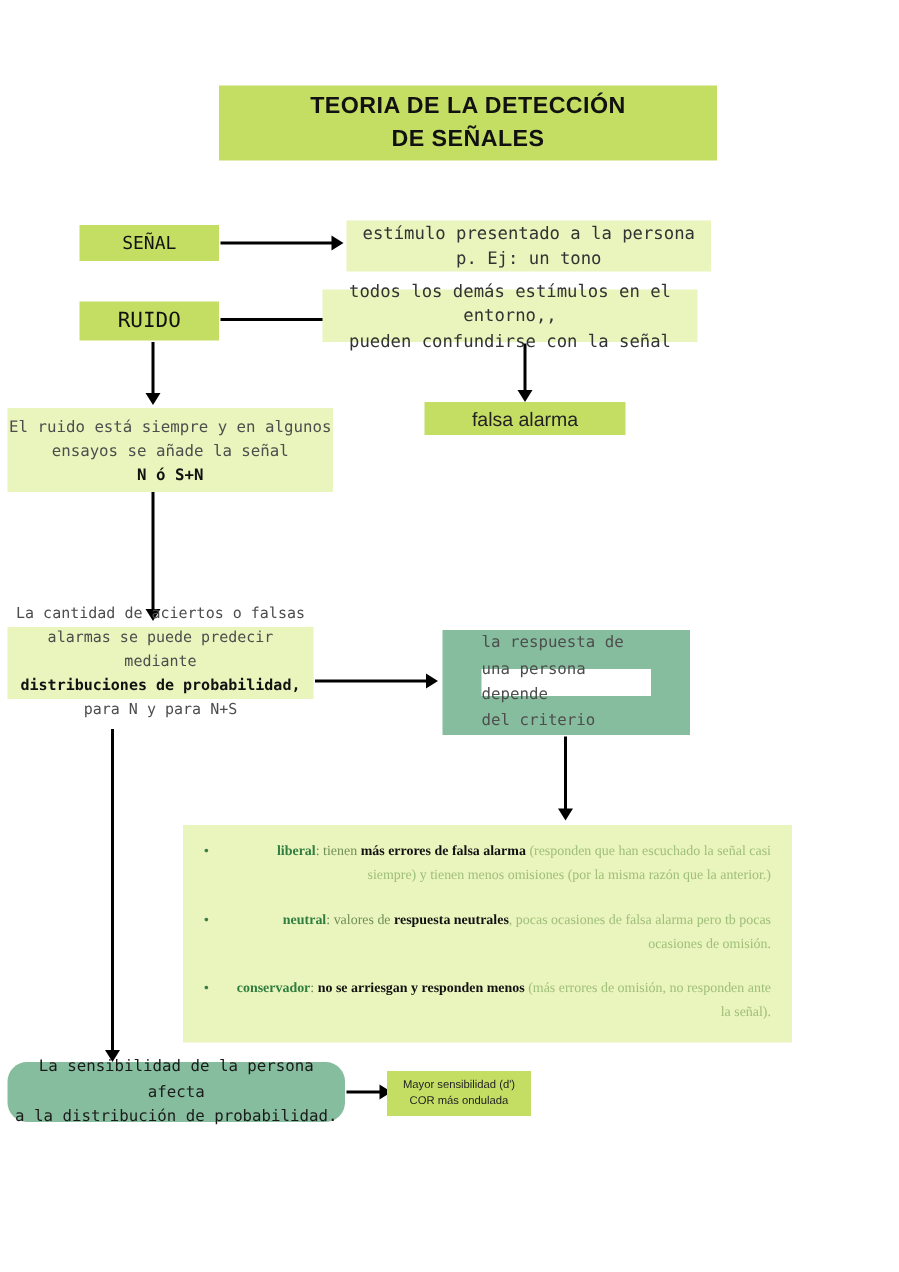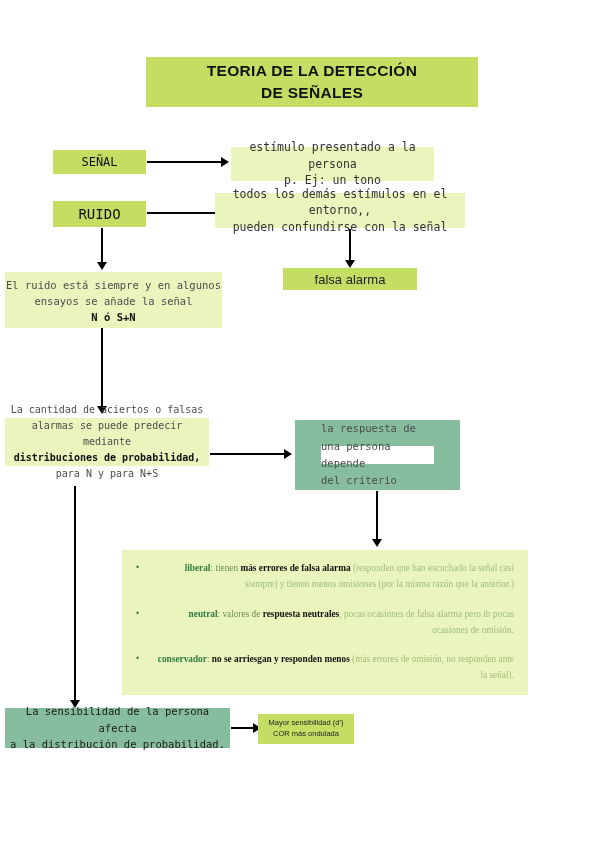--- a/index.html
+++ b/index.html
@@ -34,7 +34,7 @@
   #b-senal{left:53px;top:150px;width:93px;height:24px;font-size:12px;color:#111;}
   #b-ruido{left:53px;top:201px;width:93px;height:26px;font-size:14px;color:#111;}
 
-  #b-estimulo{left:231px;top:147px;width:203px;height:34px;font-size:11.5px;
+  #b-estimulo{left:231px;top:147px;width:243px;height:34px;font-size:11.5px;
               color:#333;line-height:1.45;}
   #b-todos{left:215px;top:193px;width:250px;height:35px;font-size:11.5px;
            color:#333;line-height:1.45;}

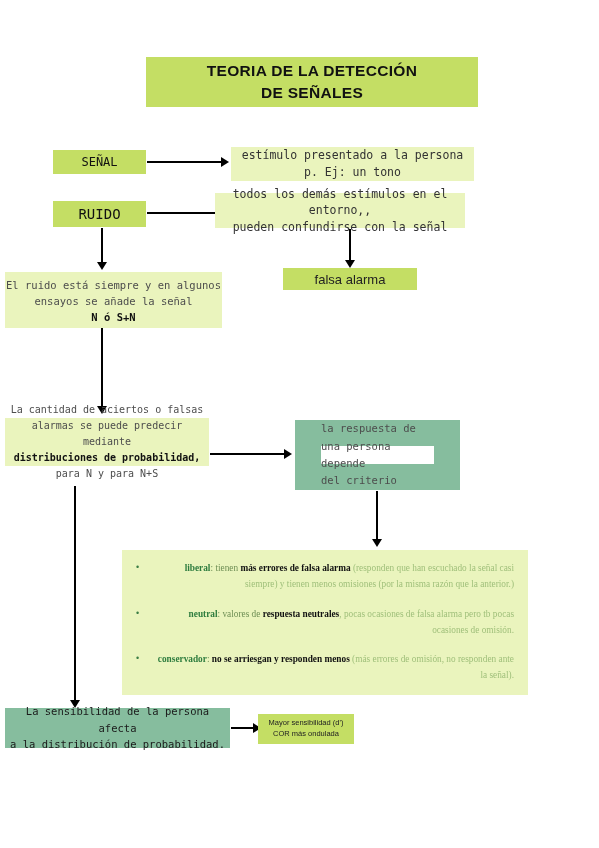--- a/index.html
+++ b/index.html
@@ -65,7 +65,7 @@
   .bullet .mid{color:#6f8f55;}
 
   #b-sensibilidad{left:5px;top:708px;width:225px;height:40px;font-size:10.5px;
-                  color:#1a1a1a;line-height:1.6;}
+                  color:#1a1a1a;line-height:1.6;border-radius:13px;}
   #b-mayor{left:258px;top:714px;width:96px;height:30px;font-size:7.5px;
            color:#222;line-height:1.45;}
 

